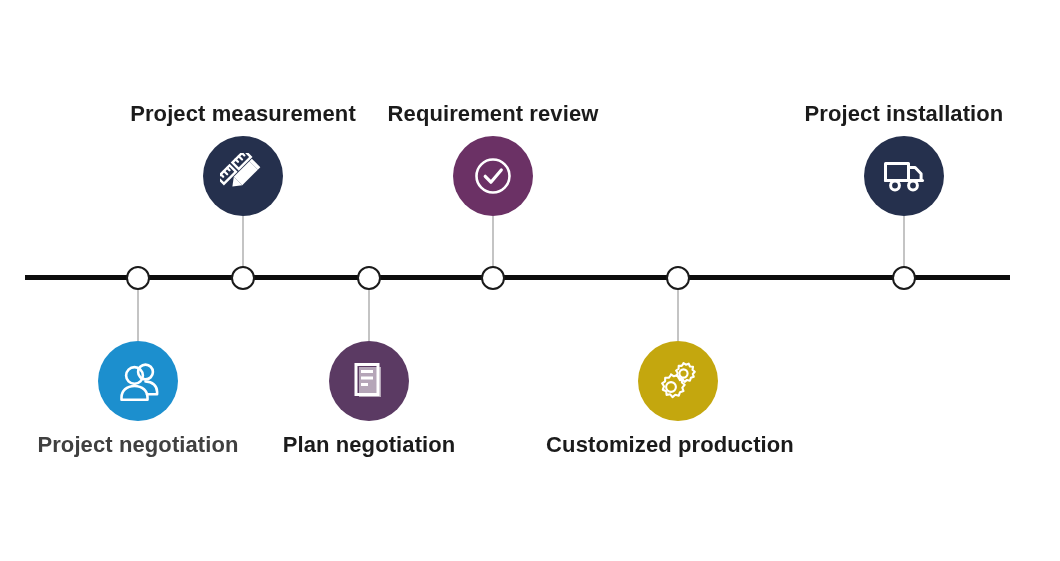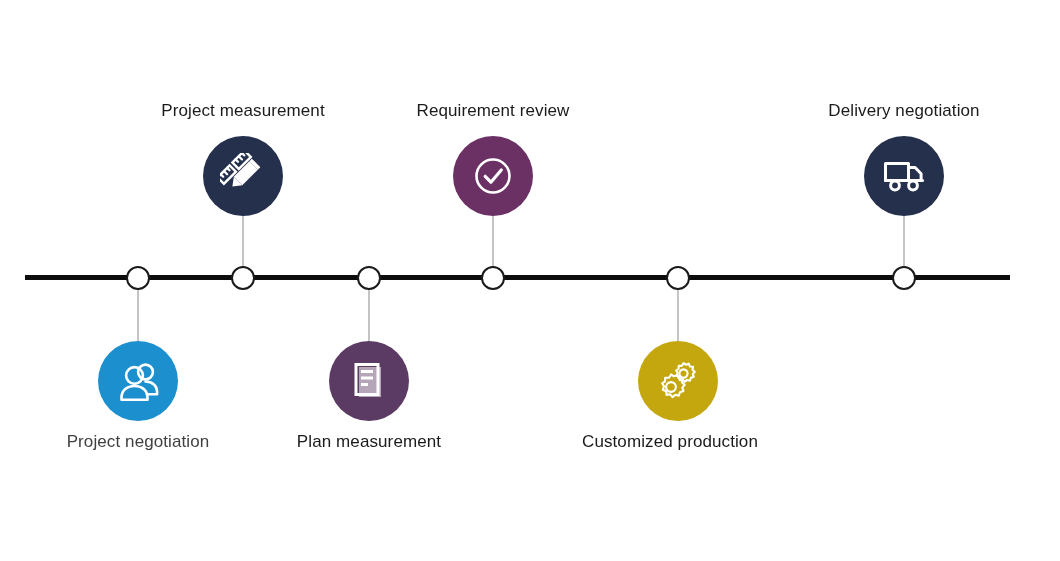--- a/index.html
+++ b/index.html
@@ -66,10 +66,11 @@
     position: absolute;
     transform: translateX(-50%);
     white-space: nowrap;
-    font-size: 17px;
+    font-size: 22px;
     color: #1b1b1b;
     letter-spacing: 0.1px;
     font-family: "Liberation Sans", sans-serif;
+    font-weight: bold;
   }
 </style>
 </head>

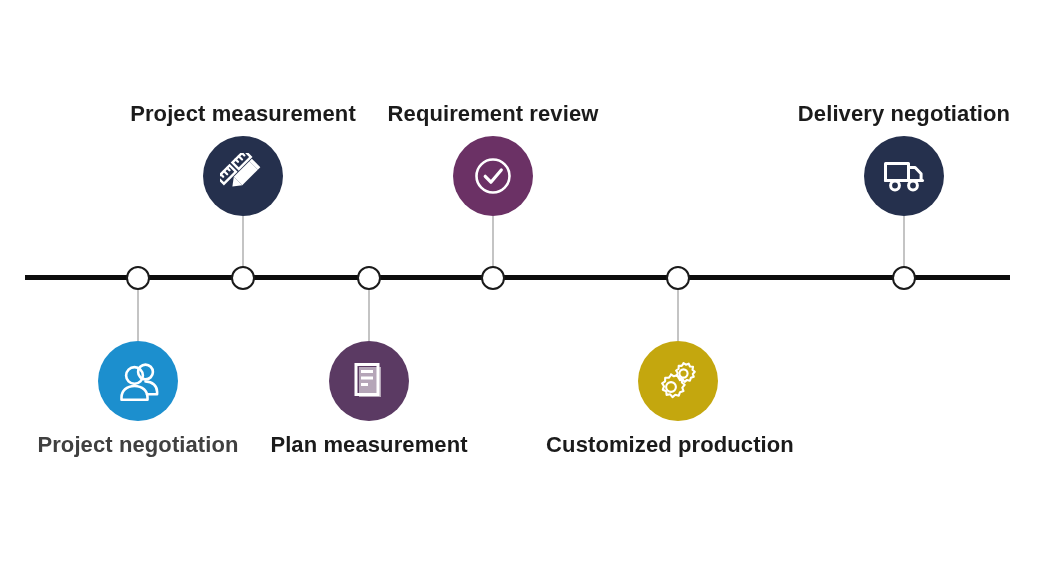--- a/index.html
+++ b/index.html
@@ -169,7 +169,7 @@
         </span>
       </div>
       <div class="axis-marker" style="left: 904px; border-color: rgb(26, 26, 26); background: rgb(255, 255, 255);"></div>
-      <div class="node-label" style="left: 904px; top: 101px; color: rgb(27, 27, 27);">Delivery negotiation</div>
+      <div class="node-label" style="left: 904px; top: 101px; color: rgb(27, 27, 27);">Project installation</div>
     </div>
 
 </div>

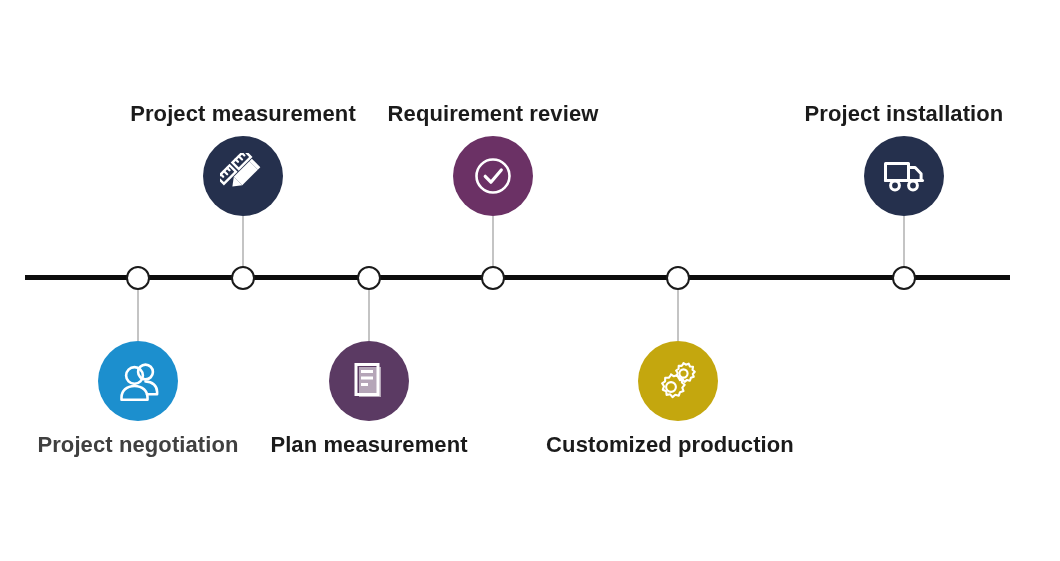--- a/index.html
+++ b/index.html
@@ -127,7 +127,7 @@
         </span>
       </div>
       <div class="axis-marker" style="left: 369px; border-color: rgb(26, 26, 26); background: rgb(255, 255, 255);"></div>
-      <div class="node-label" style="left: 369px; top: 432px; color: rgb(27, 27, 27);">Plan measurement</div>
+      <div class="node-label" style="left: 369px; top: 432px; color: rgb(27, 27, 27);">Plan negotiation</div>
       <div class="connector" style="left: 493px; top: 216px; height: 51px; background: rgb(138, 138, 138);"></div>
       <div class="node-circle" style="left: 493px; top: 136px; background: rgb(107, 49, 101);">
         <span style="display: flex;">

